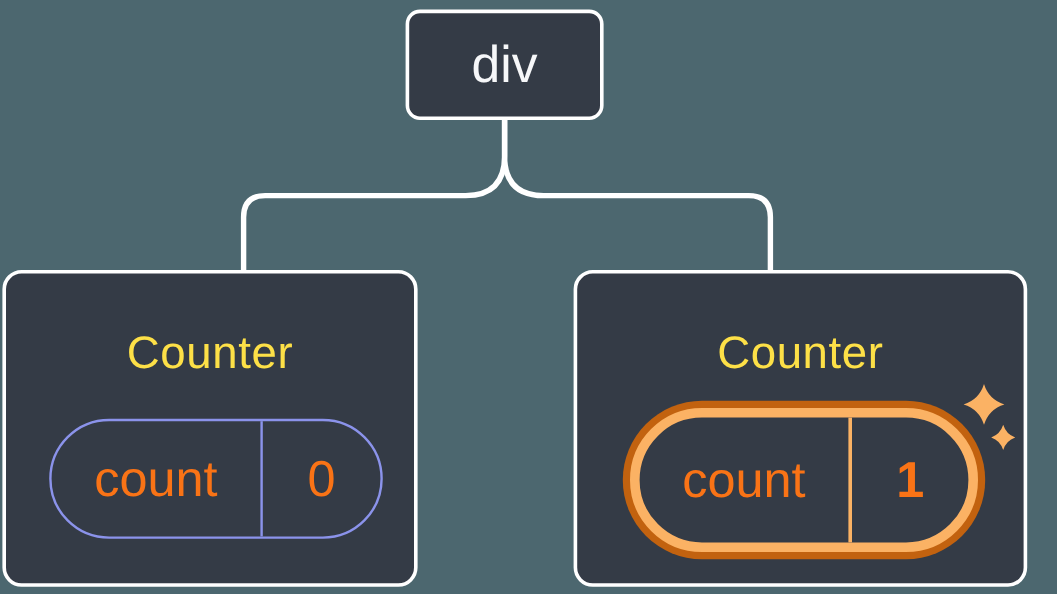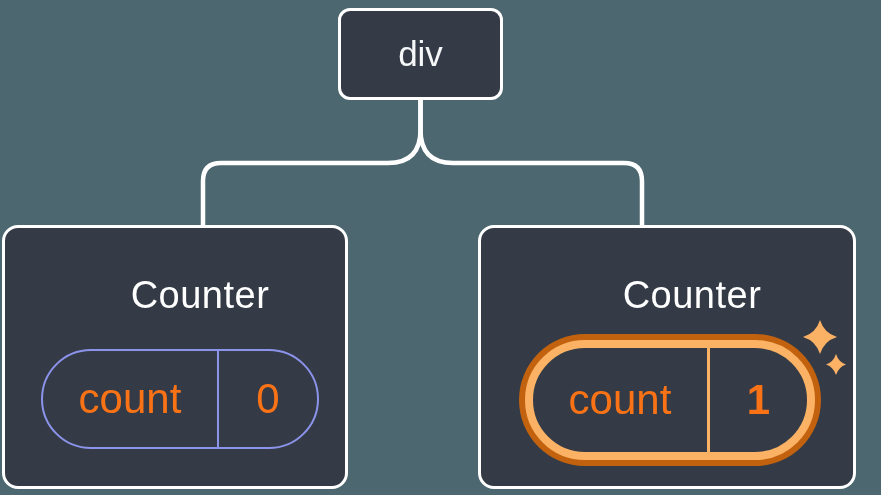--- a/index.html
+++ b/index.html
@@ -35,7 +35,7 @@
     align-items: center;
     justify-content: center;
     color: #F6F7F9;
-    font-size: 35px;
+    font-size: 43px;
     font-weight: 400;
   }
   .node-counter {

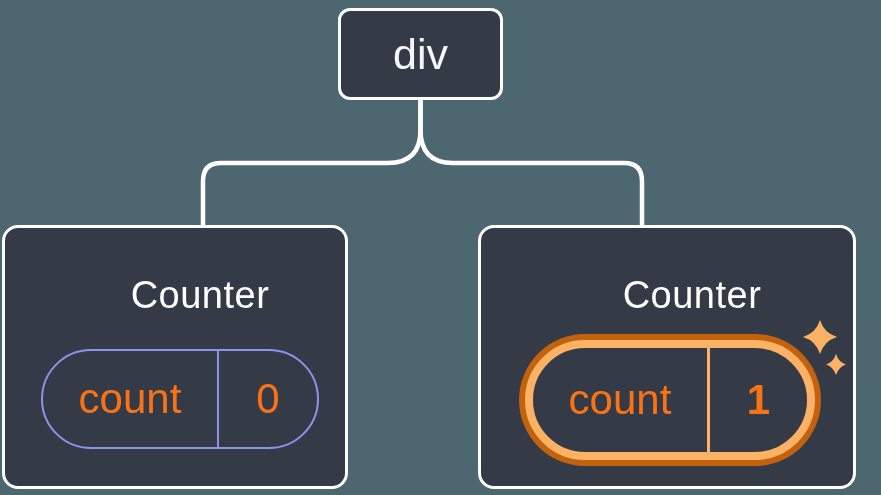--- a/index.html
+++ b/index.html
@@ -48,11 +48,10 @@
     top: 46px; left: 0;
     width: 100%;
     text-align: center;
-    color: #ffffff;
+    color: #fde047;
     font-size: 38px;
     font-weight: 500;
     letter-spacing: 0.5px;
-    margin-left: 25px;
   }
   .state-pill {
     position: absolute;

